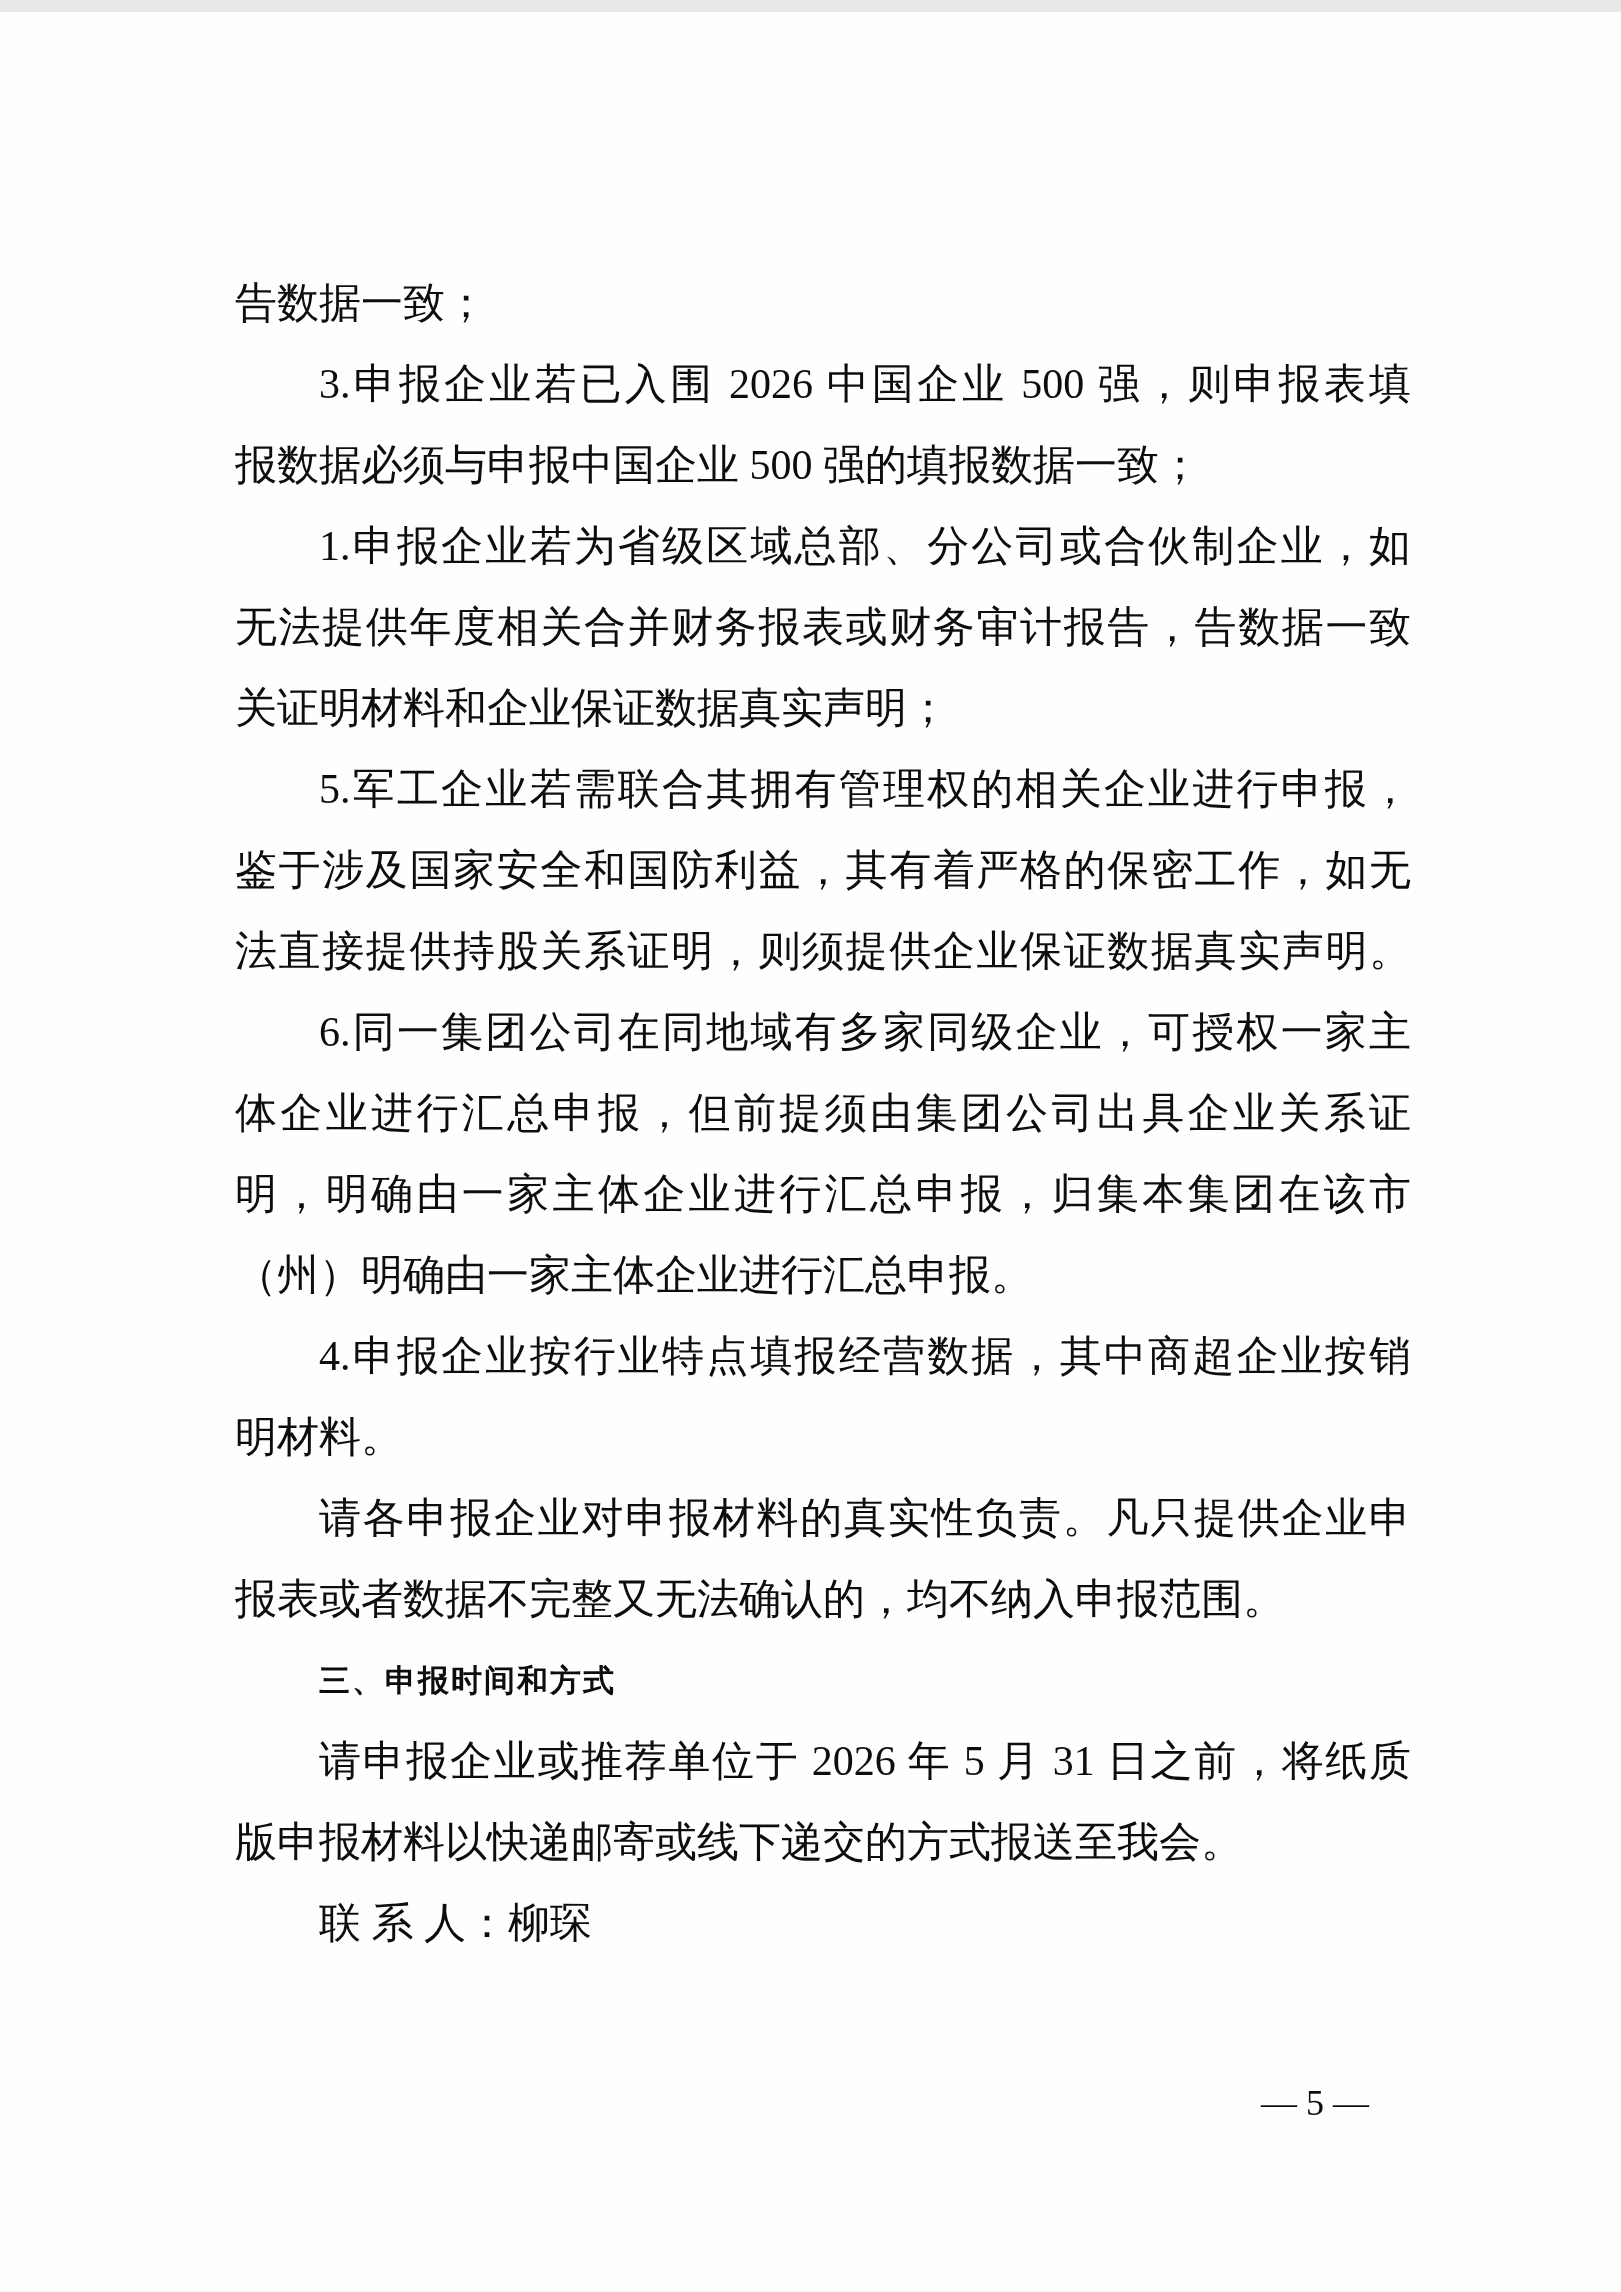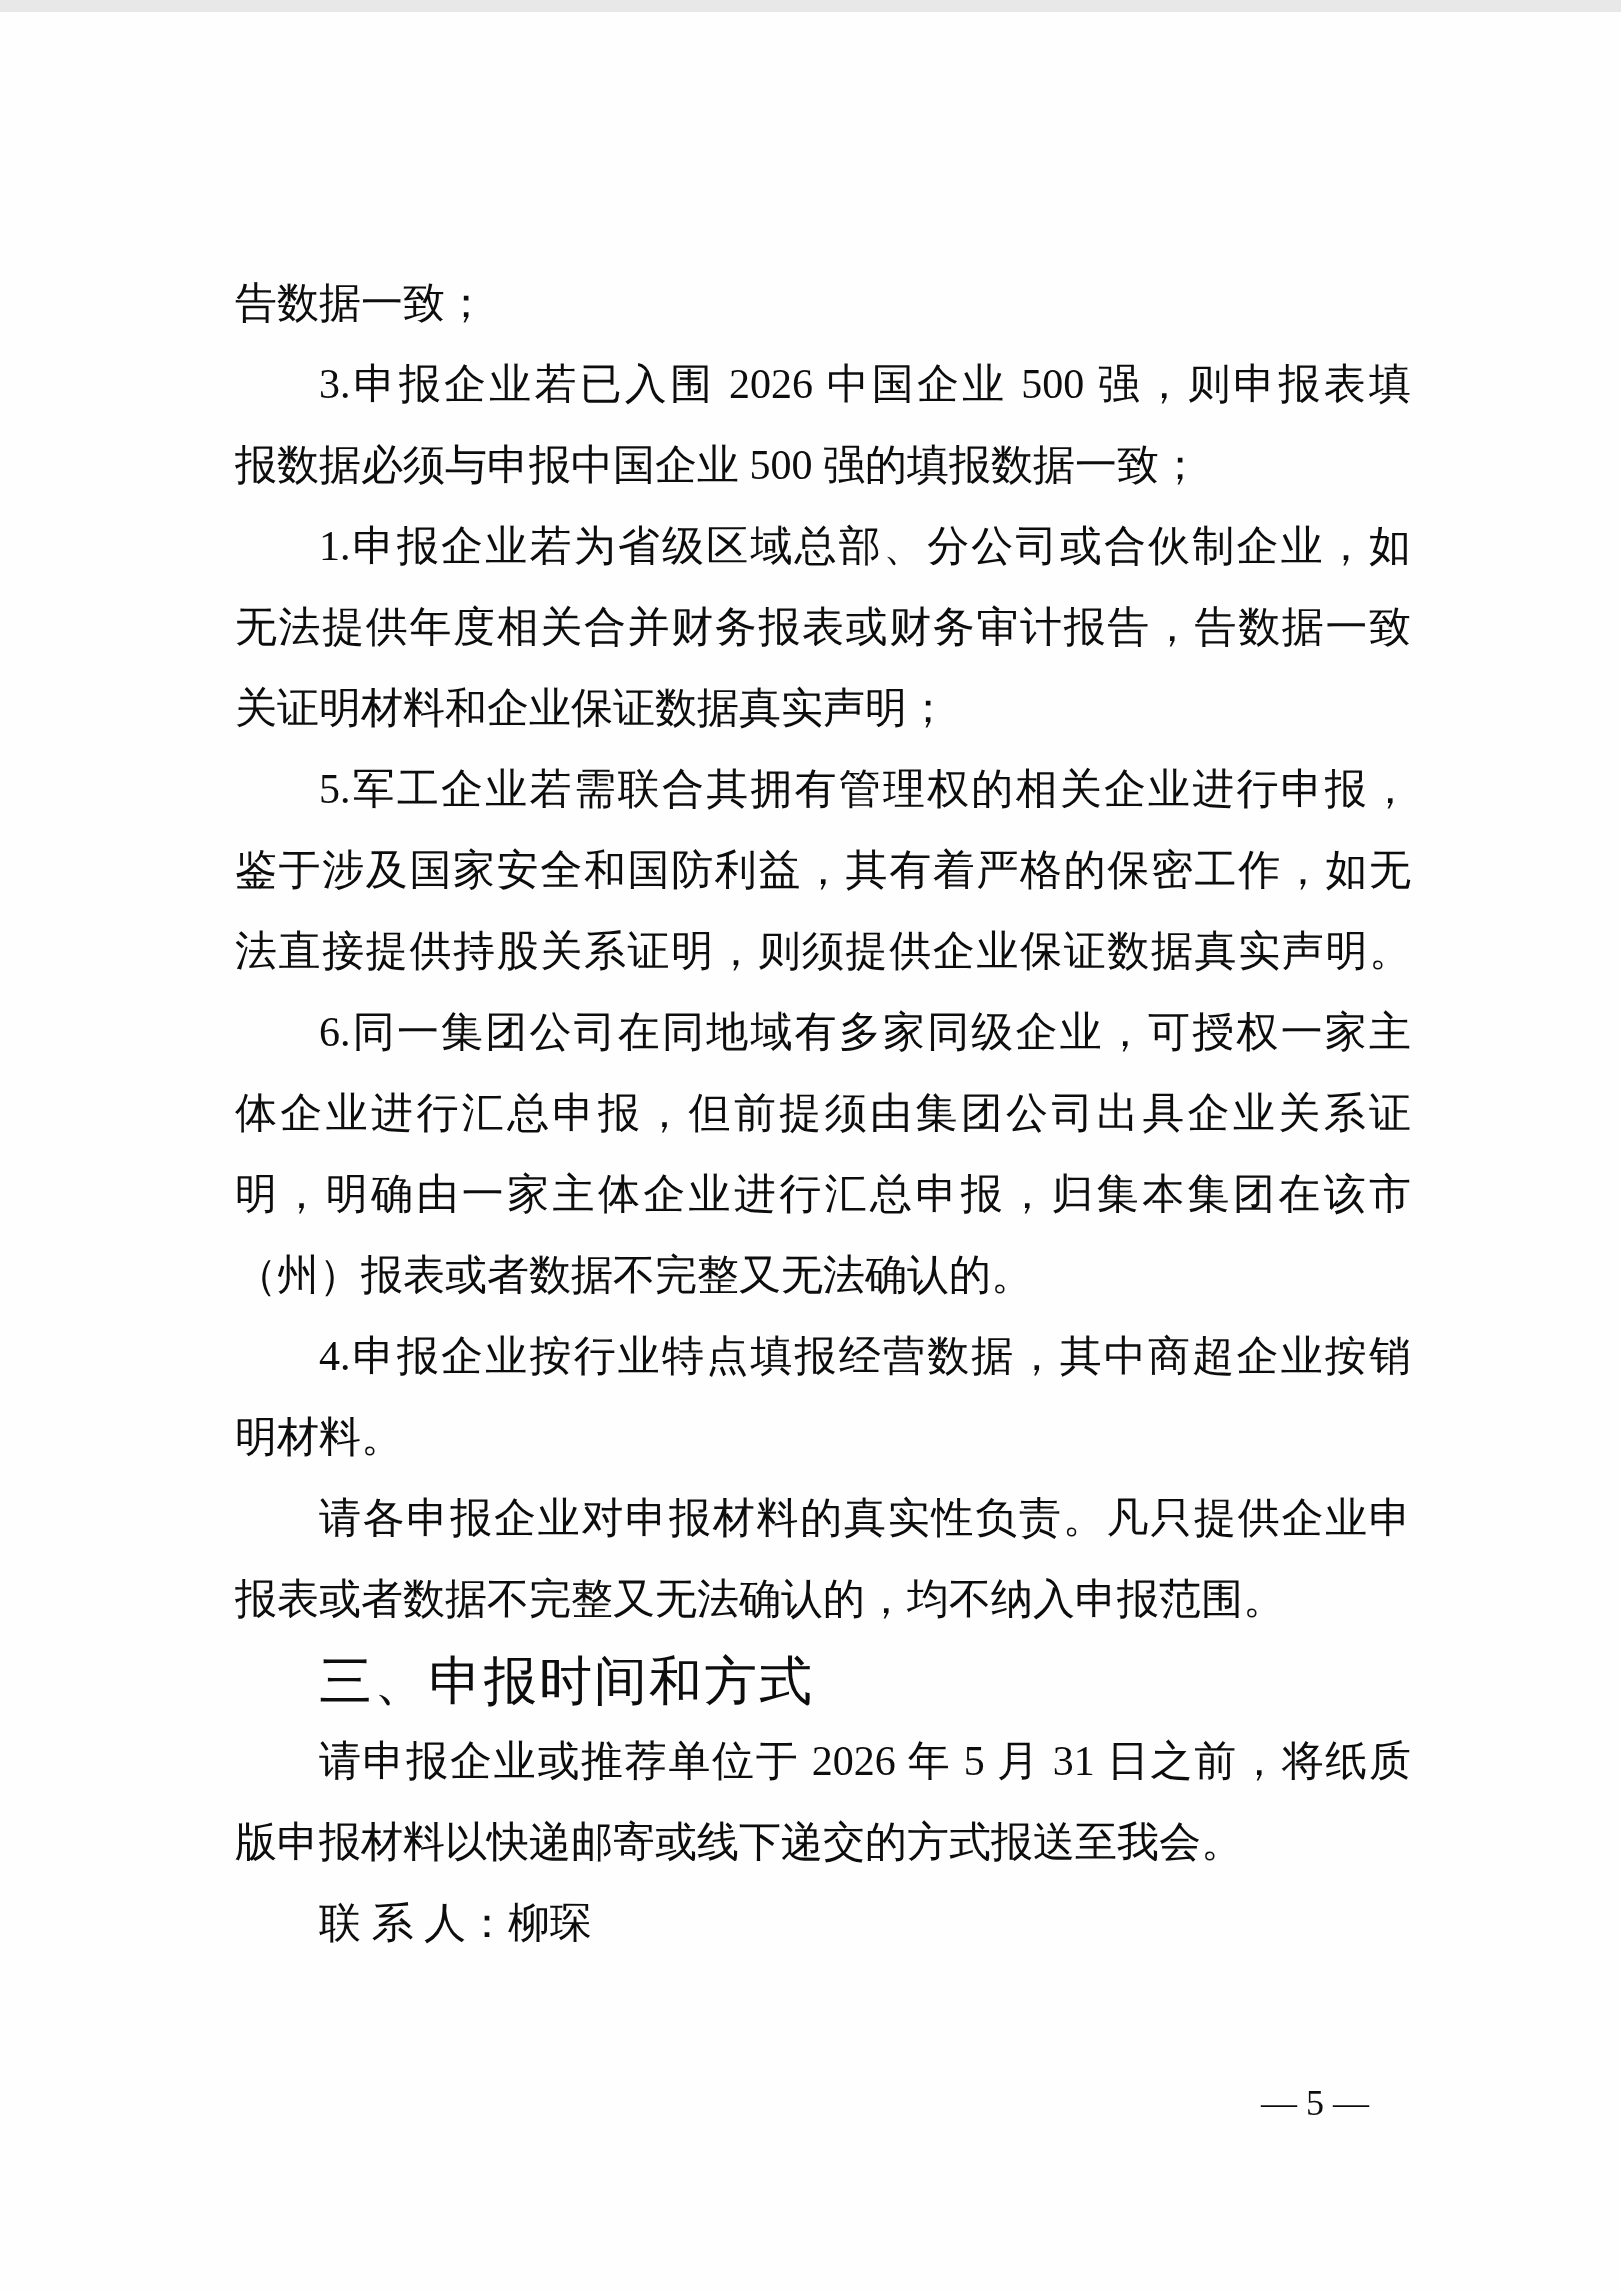--- a/index.html
+++ b/index.html
@@ -71,7 +71,7 @@
       <div class="line indent justify">6.同一集团公司在同地域有多家同级企业，可授权一家主</div>
       <div class="line justify">体企业进行汇总申报，但前提须由集团公司出具企业关系证</div>
       <div class="line justify">明，明确由一家主体企业进行汇总申报，归集本集团在该市</div>
-      <div class="line">（州）报表或者数据不完整又无法确认的。</div>
+      <div class="line">（州）明确由一家主体企业进行汇总申报。</div>
       <div class="line indent justify">4.申报企业按行业特点填报经营数据，其中商超企业按销</div>
       <div class="line">明材料。</div>
       <div class="line indent justify">请各申报企业对申报材料的真实性负责。凡只提供企业申</div>

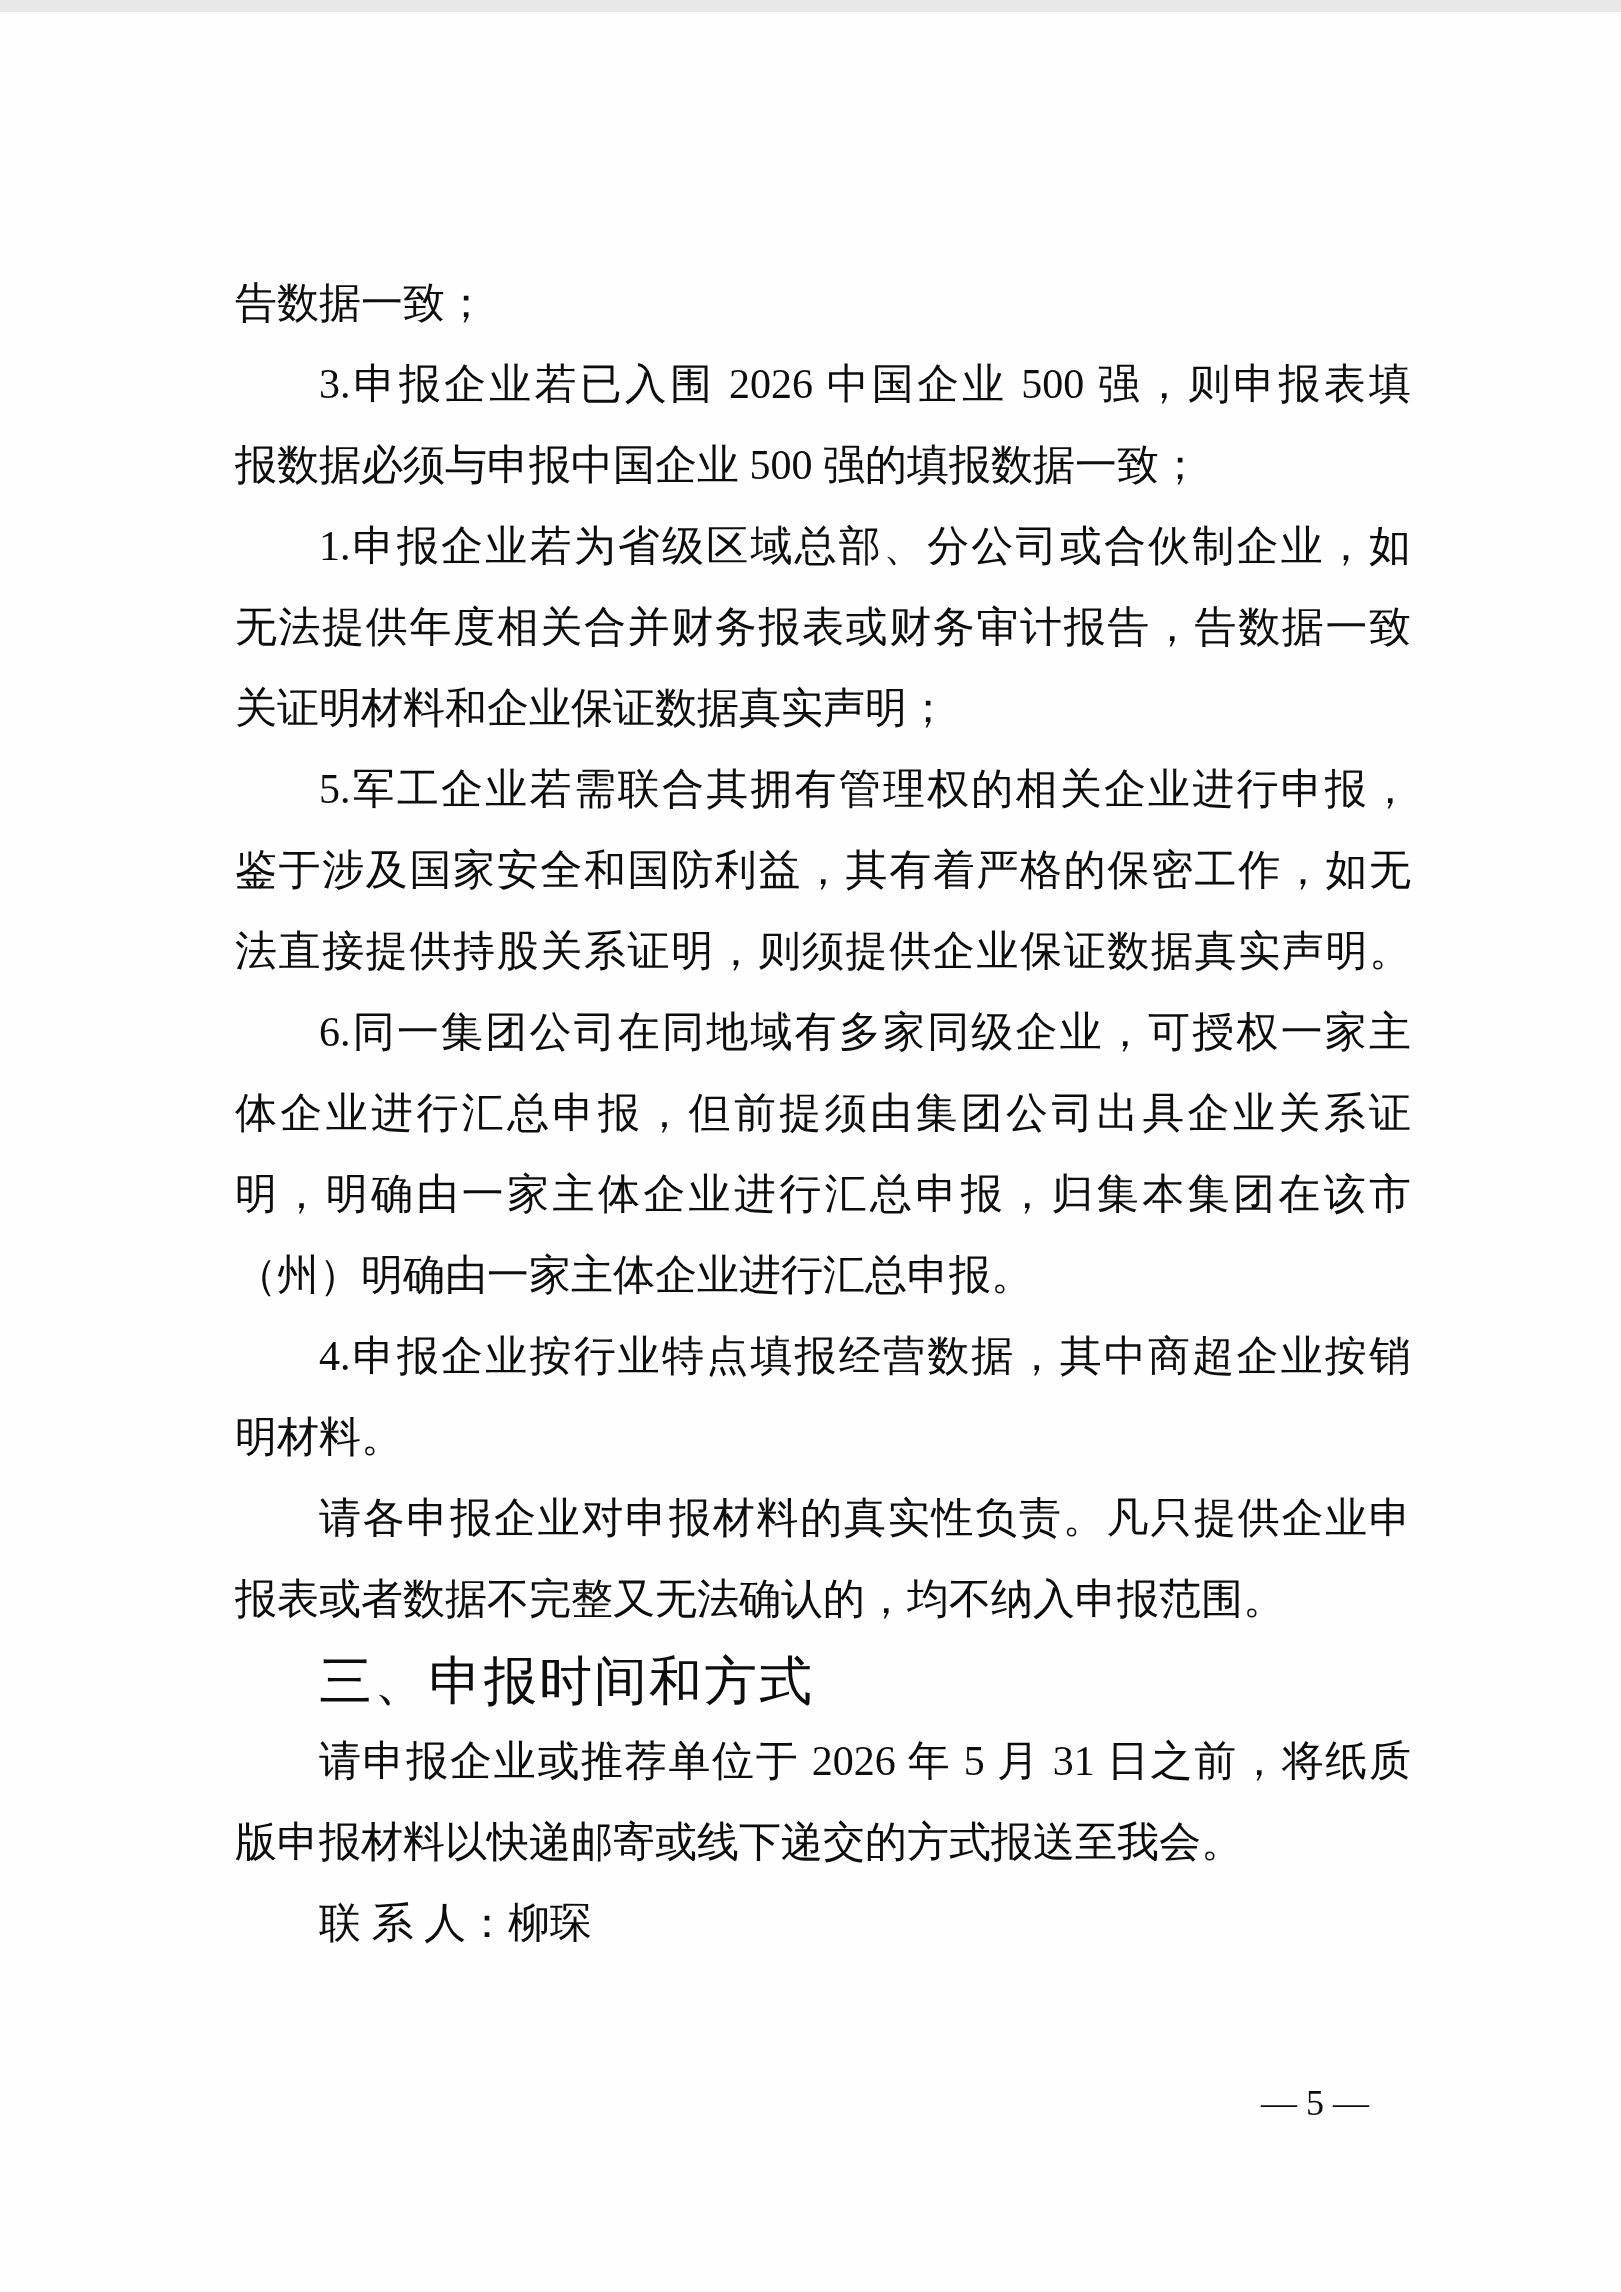--- a/index.html
+++ b/index.html
@@ -39,9 +39,9 @@
     text-justify: inter-character;
   }
   .line.bold {
-    font-weight: 400;
+    font-weight: 700;
     font-family: "Liberation Sans", "DejaVu Sans", sans-serif;
-    font-size: 53px;
+    font-size: 31px;
     letter-spacing: 2px;
   }
   .page-footer {

